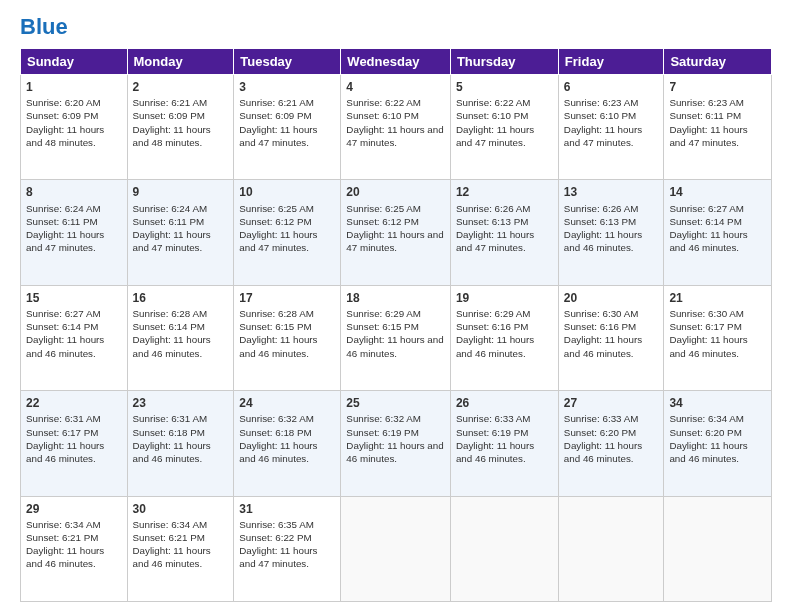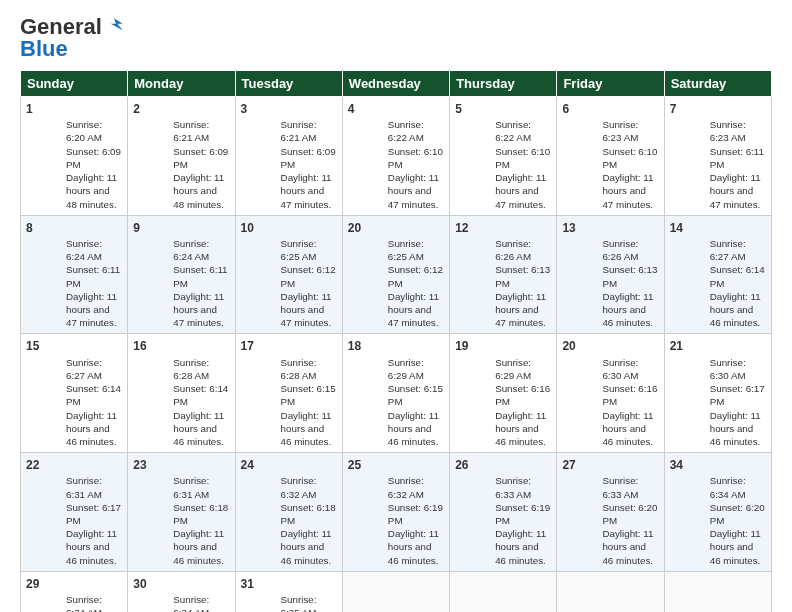--- a/index.html
+++ b/index.html
@@ -105,12 +105,6 @@
 <div class="page">
   <div class="header">
     <div class="logo">
-      <div class="logo-text">
-        <span class="logo-general">General</span>
-        <svg class="logo-icon" viewBox="0 0 30 24" xmlns="http://www.w3.org/2000/svg">
-          <polygon points="15,2 28,10 20,10 28,20 10,10 18,10" fill="#1a6fba"></polygon>
-        </svg>
-      </div>
       <div style="font-size:22px;font-weight:bold;color:#1a6fba;line-height:1;">Blue</div>
     </div>
     <div class="title-block">

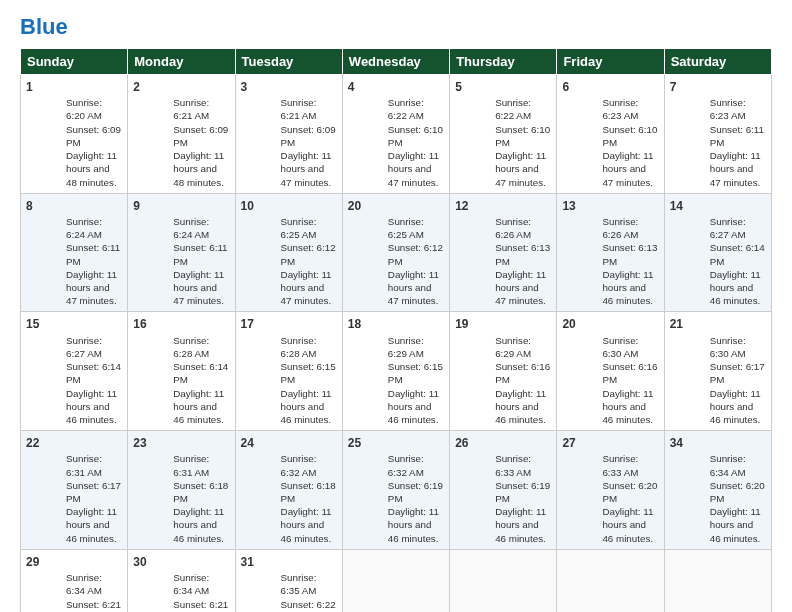--- a/index.html
+++ b/index.html
@@ -64,7 +64,7 @@
       font-size: 10.5px;
     }
     .calendar thead th {
-      background-color: #14532d;
+      background-color: #4c1d95;
       color: #fff;
       text-align: left;
       padding: 5px 6px;

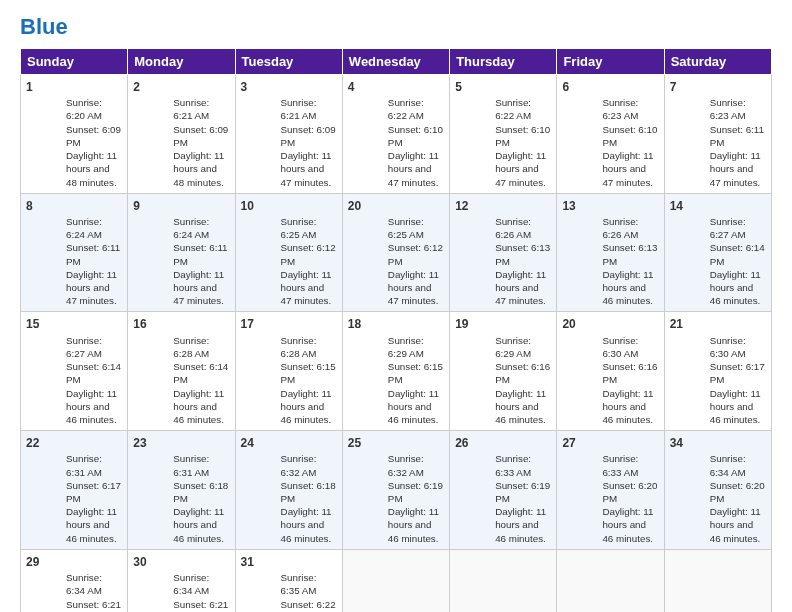--- a/index.html
+++ b/index.html
@@ -93,7 +93,6 @@
     .day-info {
       font-size: 9.8px;
       color: #333;
-      margin-left: 40px;
     }
     .empty-cell {
       background: #f9f9f9 !important;

